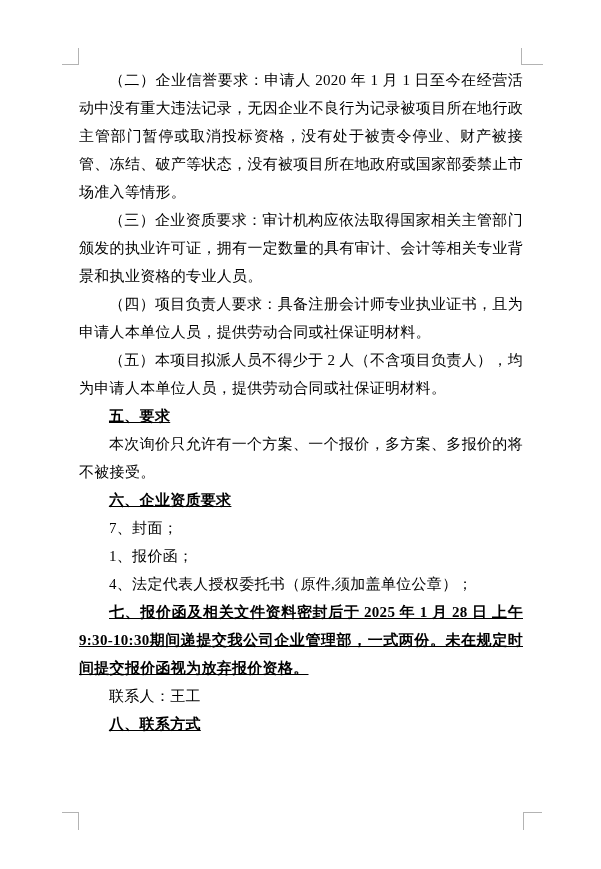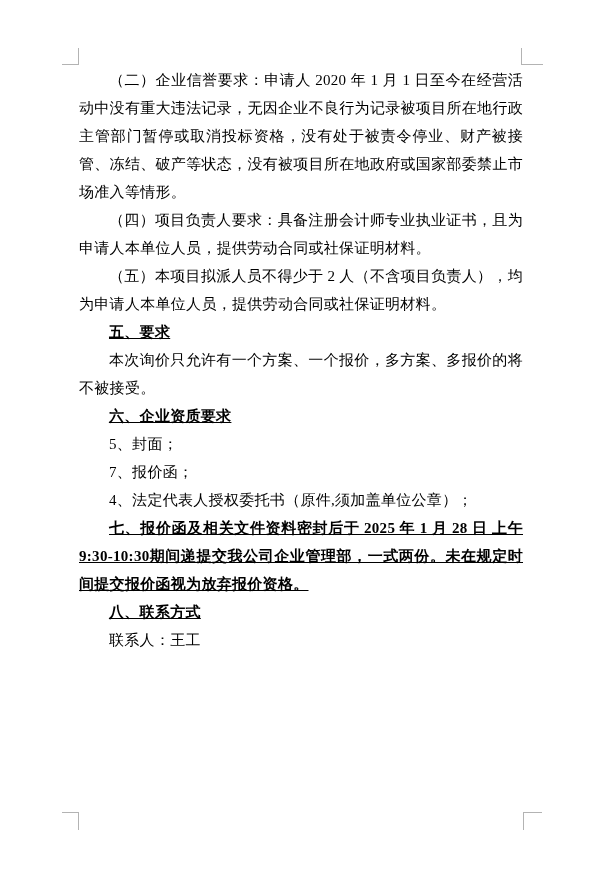--- a/index.html
+++ b/index.html
@@ -75,6 +75,7 @@
   <div class="crop br"></div>
   <div class="content" id="doc-body">
       <p class="para">（二）企业信誉要求：申请人 2020 年 1 月 1 日至今在经营活动中没有重大违法记录，无因企业不良行为记录被项目所在地行政主管部门暂停或取消投标资格，没有处于被责令停业、财产被接管、冻结、破产等状态，没有被项目所在地政府或国家部委禁止市场准入等情形。</p>
+      <p class="para">（三）企业资质要求：审计机构应依法取得国家相关主管部门颁发的执业许可证，拥有一定数量的具有审计、会计等相关专业背景和执业资格的专业人员。</p>
       <p class="para">（四）项目负责人要求：具备注册会计师专业执业证书，且为申请人本单位人员，提供劳动合同或社保证明材料。</p>
       <p class="para">（五）本项目拟派人员不得少于 2 人（不含项目负责人），均为申请人本单位人员，提供劳动合同或社保证明材料。</p>
       <p class="para bold">五、要求</p>

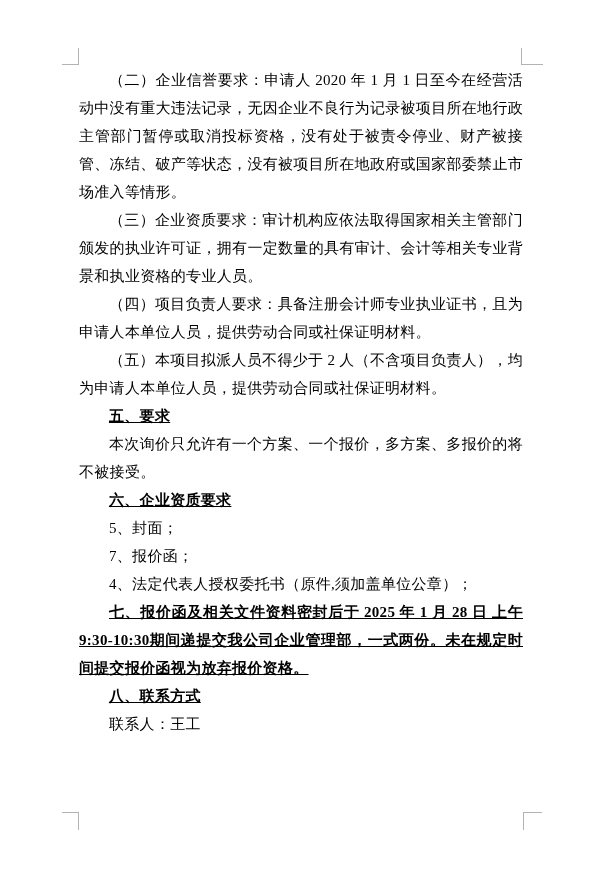--- a/index.html
+++ b/index.html
@@ -81,7 +81,7 @@
       <p class="para bold">五、要求</p>
       <p class="para">本次询价只允许有一个方案、一个报价，多方案、多报价的将不被接受。</p>
       <p class="para bold">六、企业资质要求</p>
-      <p class="para">5、封面；</p>
+      <p class="para">7、封面；</p>
       <p class="para">7、报价函；</p>
       <p class="para">4、法定代表人授权委托书（原件,须加盖单位公章）；</p>
       <p class="para bold">七、报价函及相关文件资料密封后于 2025 年 1 月 28 日 上午9:30-10:30期间递提交我公司企业管理部，一式两份。未在规定时间提交报价函视为放弃报价资格。</p>

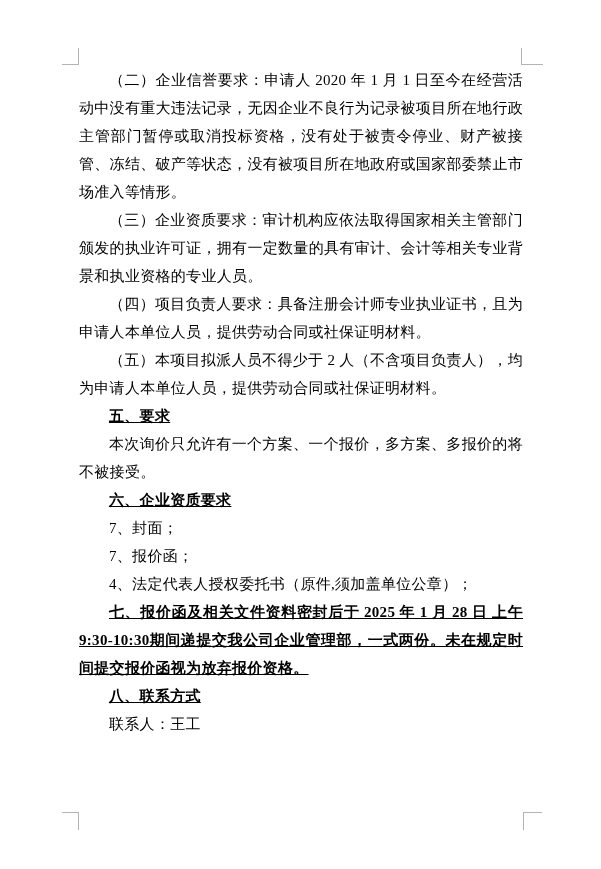--- a/index.html
+++ b/index.html
@@ -82,7 +82,7 @@
       <p class="para">本次询价只允许有一个方案、一个报价，多方案、多报价的将不被接受。</p>
       <p class="para bold">六、企业资质要求</p>
       <p class="para">7、封面；</p>
-      <p class="para">7、报价函；</p>
+      <p class="para">1、报价函；</p>
       <p class="para">4、法定代表人授权委托书（原件,须加盖单位公章）；</p>
       <p class="para bold">七、报价函及相关文件资料密封后于 2025 年 1 月 28 日 上午9:30-10:30期间递提交我公司企业管理部，一式两份。未在规定时间提交报价函视为放弃报价资格。</p>
       <p class="para bold">八、联系方式</p>

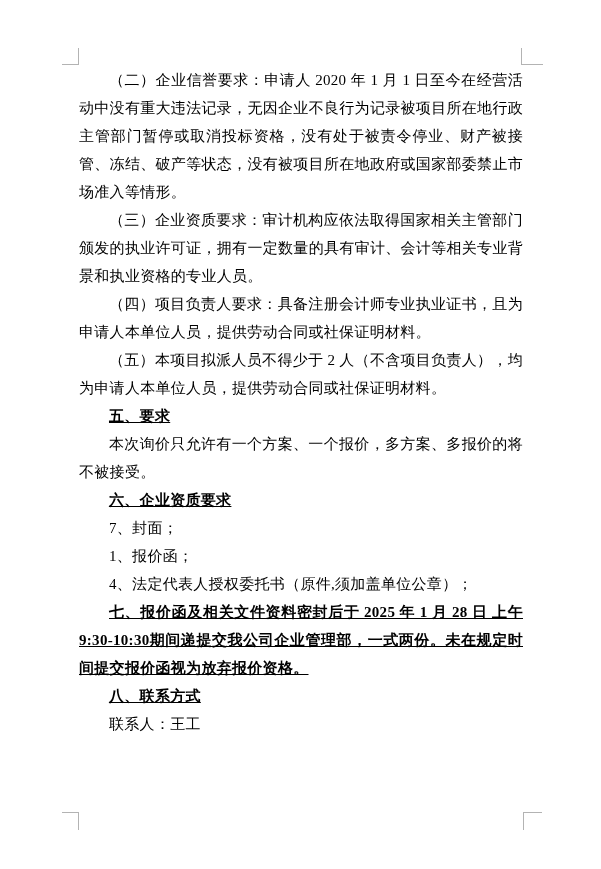--- a/index.html
+++ b/index.html
@@ -85,8 +85,8 @@
       <p class="para">1、报价函；</p>
       <p class="para">4、法定代表人授权委托书（原件,须加盖单位公章）；</p>
       <p class="para bold">七、报价函及相关文件资料密封后于 2025 年 1 月 28 日 上午9:30-10:30期间递提交我公司企业管理部，一式两份。未在规定时间提交报价函视为放弃报价资格。</p>
+      <p class="para">联系人：王工</p>
       <p class="para bold">八、联系方式</p>
-      <p class="para">联系人：王工</p>
     </div>
 </div>
 

